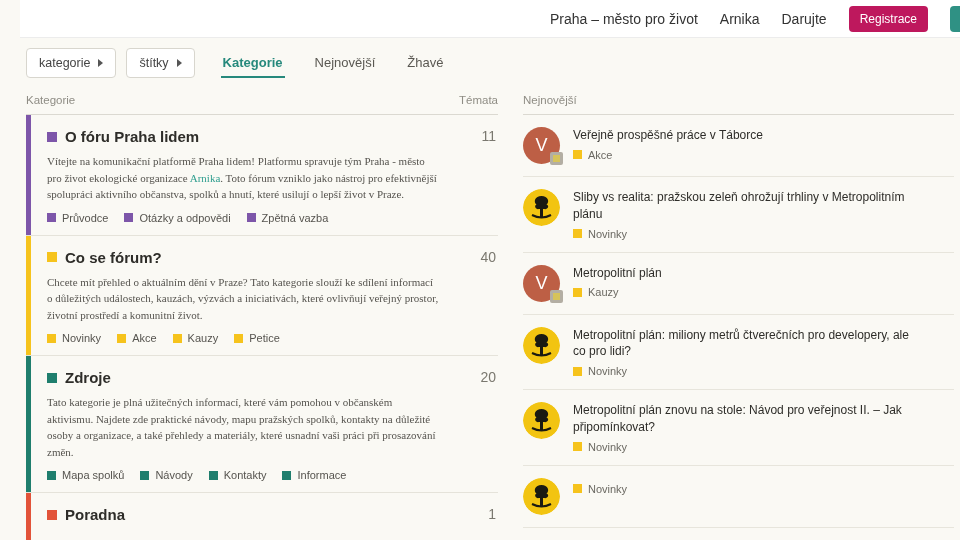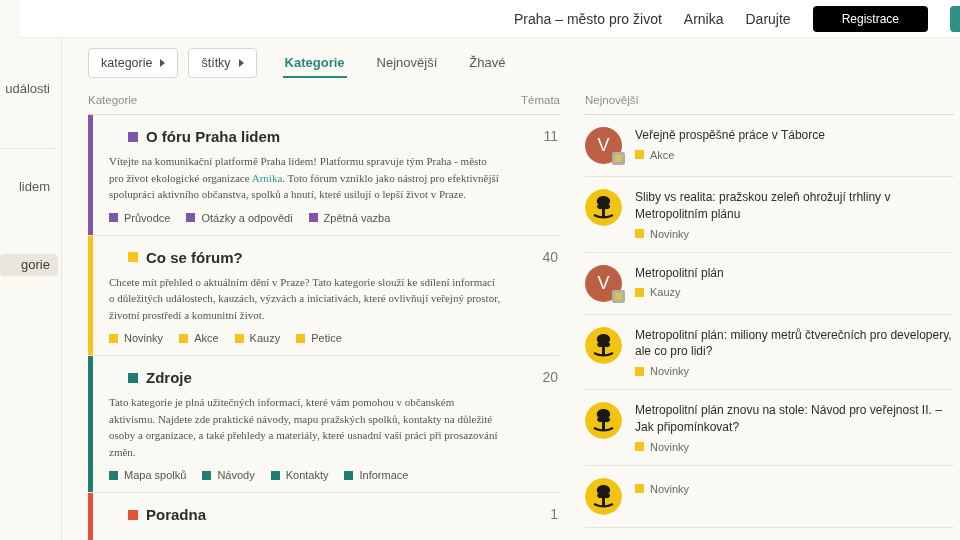--- a/index.html
+++ b/index.html
@@ -17,8 +17,8 @@
   }
   .header a.nav-link { font-size:14px; color:#333; text-decoration:none; cursor:pointer; }
   .btn-primary {
-    background:#000000; color:#fff; font-size:12px; border:none; border-radius:4px;
-    padding:6px 29px; cursor:pointer; font-family:inherit;
+    background:#be185d; color:#fff; font-size:12px; border:none; border-radius:4px;
+    padding:6px 11px; cursor:pointer; font-family:inherit;
   }
   .btn-sliver {
     width:14px; height:26px; background:#2f9184; border:none; border-radius:4px 0 0 4px;

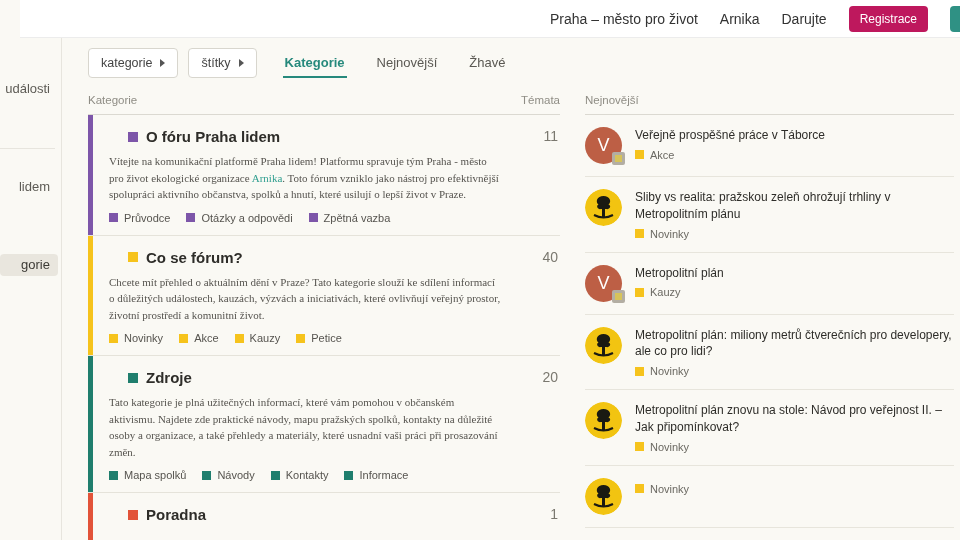--- a/index.html
+++ b/index.html
@@ -110,14 +110,6 @@
 
 <div class="page">
 
-  <div class="sidebar">
-    <div id="sidebar-items">
-        <div class="sb-item"><span>události</span></div>
-        <div class="sb-item"><span>lidem</span></div>
-        <div class="sb-item active"><span>gorie</span></div>
-      </div>
-    <div class="sb-sep"></div>
-  </div>
 
   <div class="main">
 

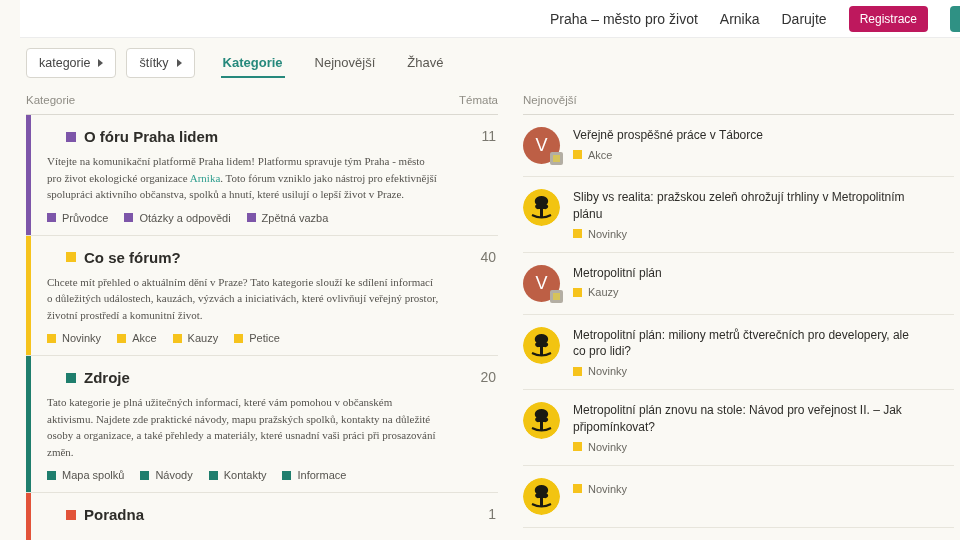--- a/index.html
+++ b/index.html
@@ -70,7 +70,7 @@
   .cat-row { position:relative; border-bottom:1px solid #e5e3da; display:flex; }
   .cat-stripe { width:5px; flex:none; background:var(--cat); }
   .cat-body { padding:13px 14px 11px 16px; flex:1; }
-  .cat-title-row { display:flex; align-items:center; gap:8px; margin-bottom:8px;margin-left:19px; }
+  .cat-title-row { display:flex; align-items:center; gap:8px; margin-bottom:8px; }
   .cat-square { width:10px; height:10px; flex:none; background:var(--cat); }
   .cat-name { font-size:15px; font-weight:bold; color:#2e2d29; cursor:pointer; }
   .cat-desc { font-size:11px; line-height:1.5; color:#56544f; max-width:392px; margin-bottom:9px;font-family:Liberation Serif, serif; }

